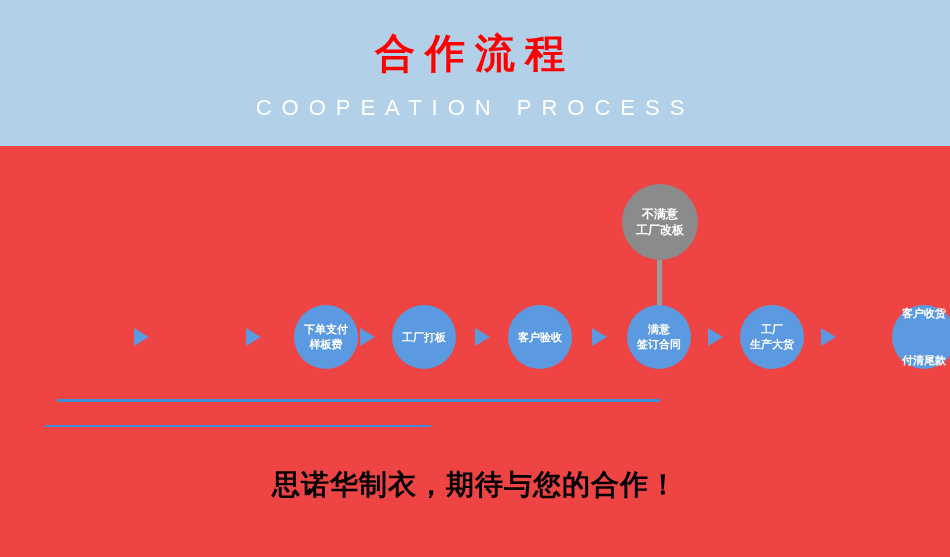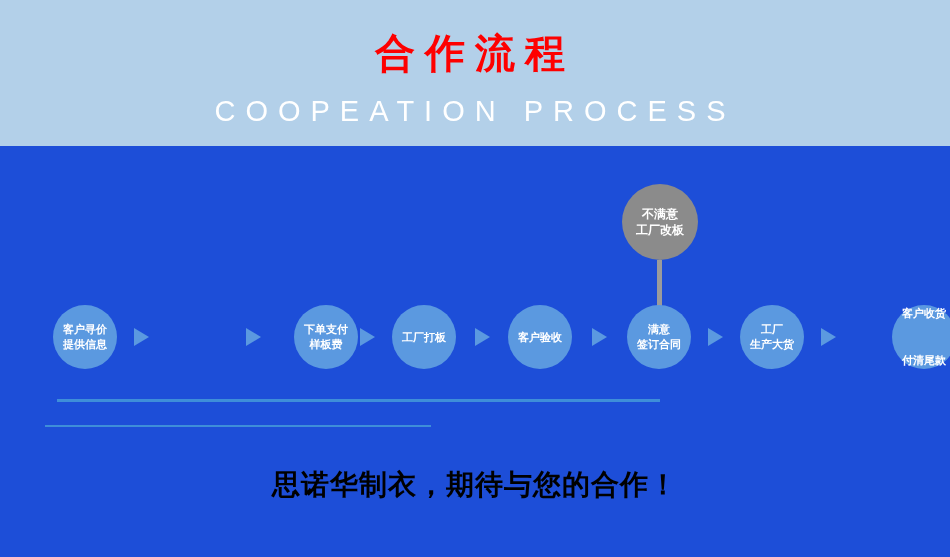--- a/index.html
+++ b/index.html
@@ -11,7 +11,7 @@
   .page {
     position: relative;
     width: 950px; height: 557px;
-    background: #1d4ed8;
+    background: #ef4444;
   }
 
   

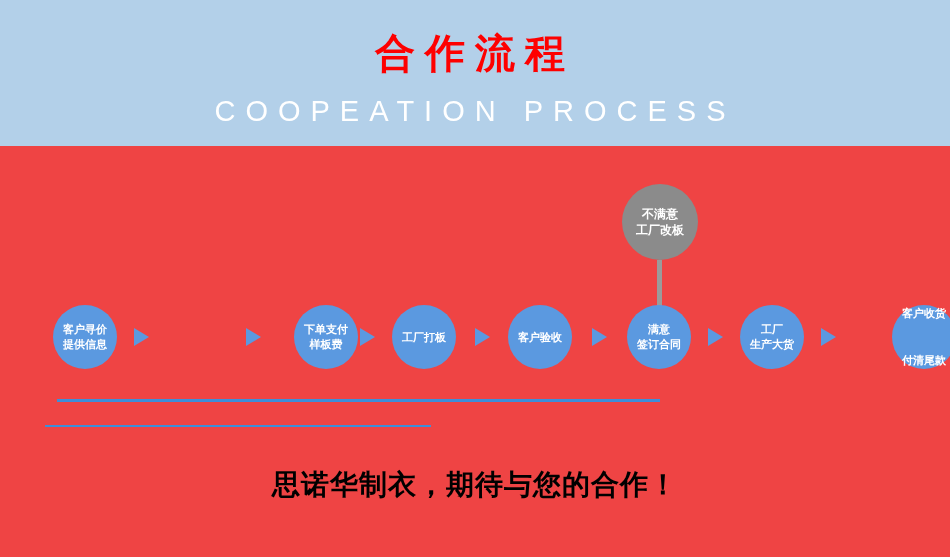--- a/index.html
+++ b/index.html
@@ -30,7 +30,7 @@
   }
   .banner-subtitle {
     margin-top: 14px;
-    font-size: 29px;
+    font-size: 22px;
     font-weight: 400;
     letter-spacing: 10px;
     color: #ffffff;

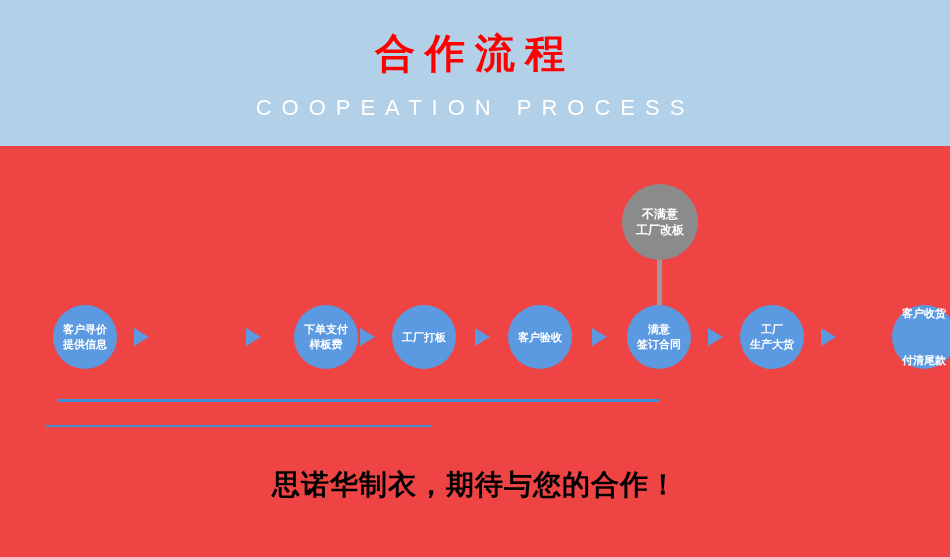--- a/index.html
+++ b/index.html
@@ -144,10 +144,6 @@
       <span>工厂改板</span>
     </div>
 
-    <div class="circle s1">
-      <span>客户寻价</span>
-      <span>提供信息</span>
-    </div>
     <div class="circle s3">
       <span>下单支付</span>
       <span>样板费</span>

